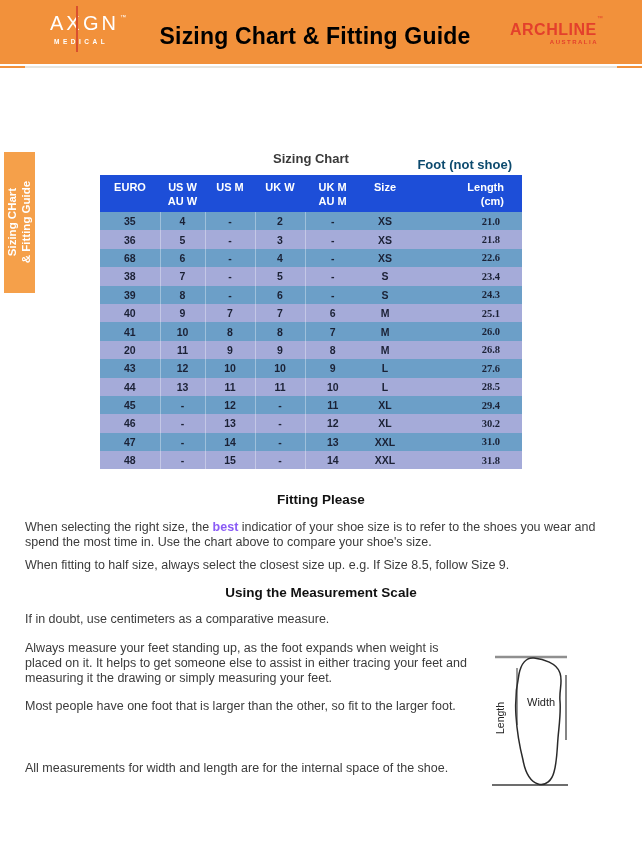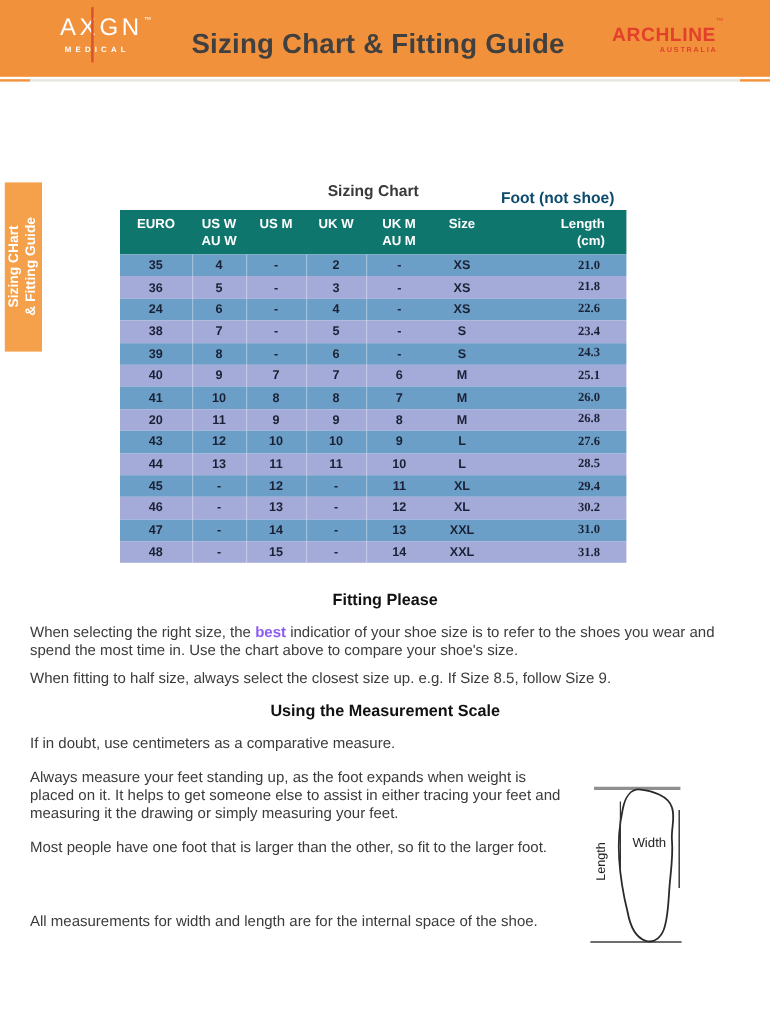--- a/index.html
+++ b/index.html
@@ -16,7 +16,7 @@
   .axign-line { position:absolute; left:26px; top:-6px; width:2px; height:46px; background:#D9502E; }
   .axign-sub { font-size:6.5px; font-weight:bold; letter-spacing:3.5px; margin-top:3px; margin-left:4px; }
   .banner-title { position:absolute; left:140px; top:23px; width:350px; text-align:center;
-                  color:#404040; font-size:23px; font-weight:bold; letter-spacing:0.2px; }
+                  color:#000000; font-size:23px; font-weight:bold; letter-spacing:0.2px; }
   .archline { position:absolute; left:510px; top:21px; width:90px; text-align:right; color:#E3402C; }
   .archline-word { font-size:16px; font-weight:bold; letter-spacing:0.5px; }
   .archline-tm { font-size:6px; vertical-align:top; position:relative; top:-6px; }

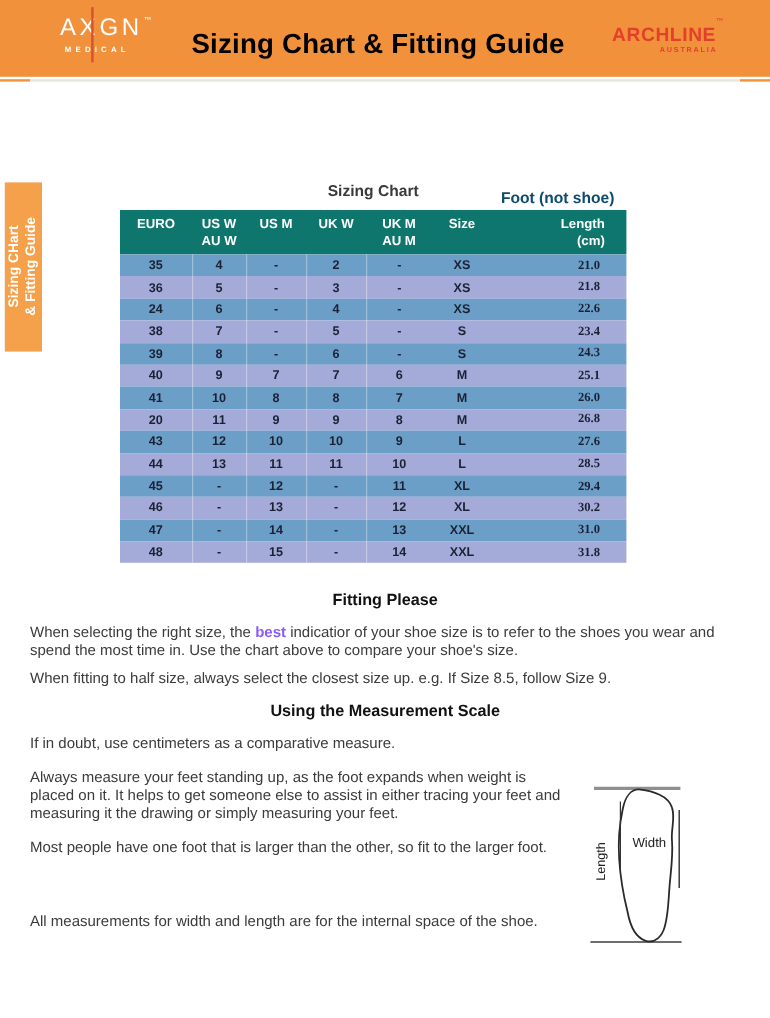--- a/index.html
+++ b/index.html
@@ -41,7 +41,7 @@
   table { border-collapse:collapse; table-layout:fixed; width:422px; }
   col.c1{width:60px} col.c2{width:45px} col.c3{width:50px} col.c4{width:50px}
   col.c5{width:55px} col.c6{width:50px} col.c7{width:112px}
-  thead th { background:#0f766e; color:#fff; font-size:11px; font-weight:bold;
+  thead th { background:#1d4ed8; color:#fff; font-size:11px; font-weight:bold;
              vertical-align:top; padding-top:5px; line-height:14px; height:37px; text-align:center; }
   thead th:last-child { text-align:right; padding-right:18px; }
   tbody td { height:18.4px; font-size:10.5px; font-weight:bold; color:#1b2135;

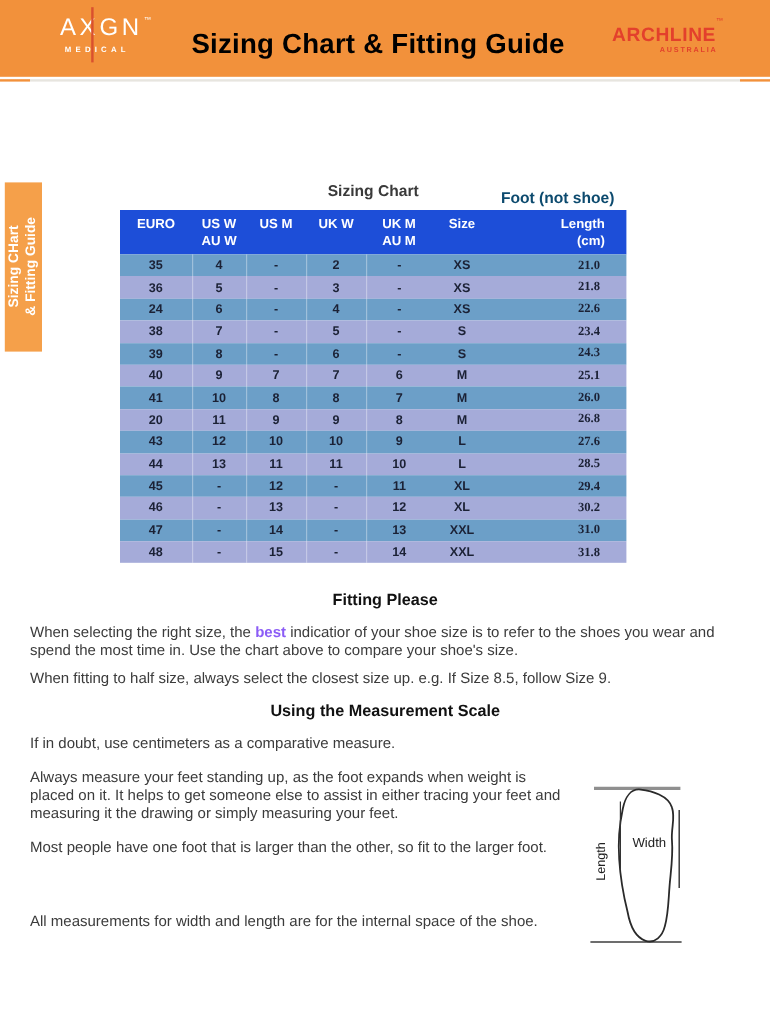--- a/index.html
+++ b/index.html
@@ -147,7 +147,7 @@
             <td>21.8</td>
           </tr>
           <tr>
-            <td>24</td>
+            <td>68</td>
             <td>6</td>
             <td>-</td>
             <td>4</td>

